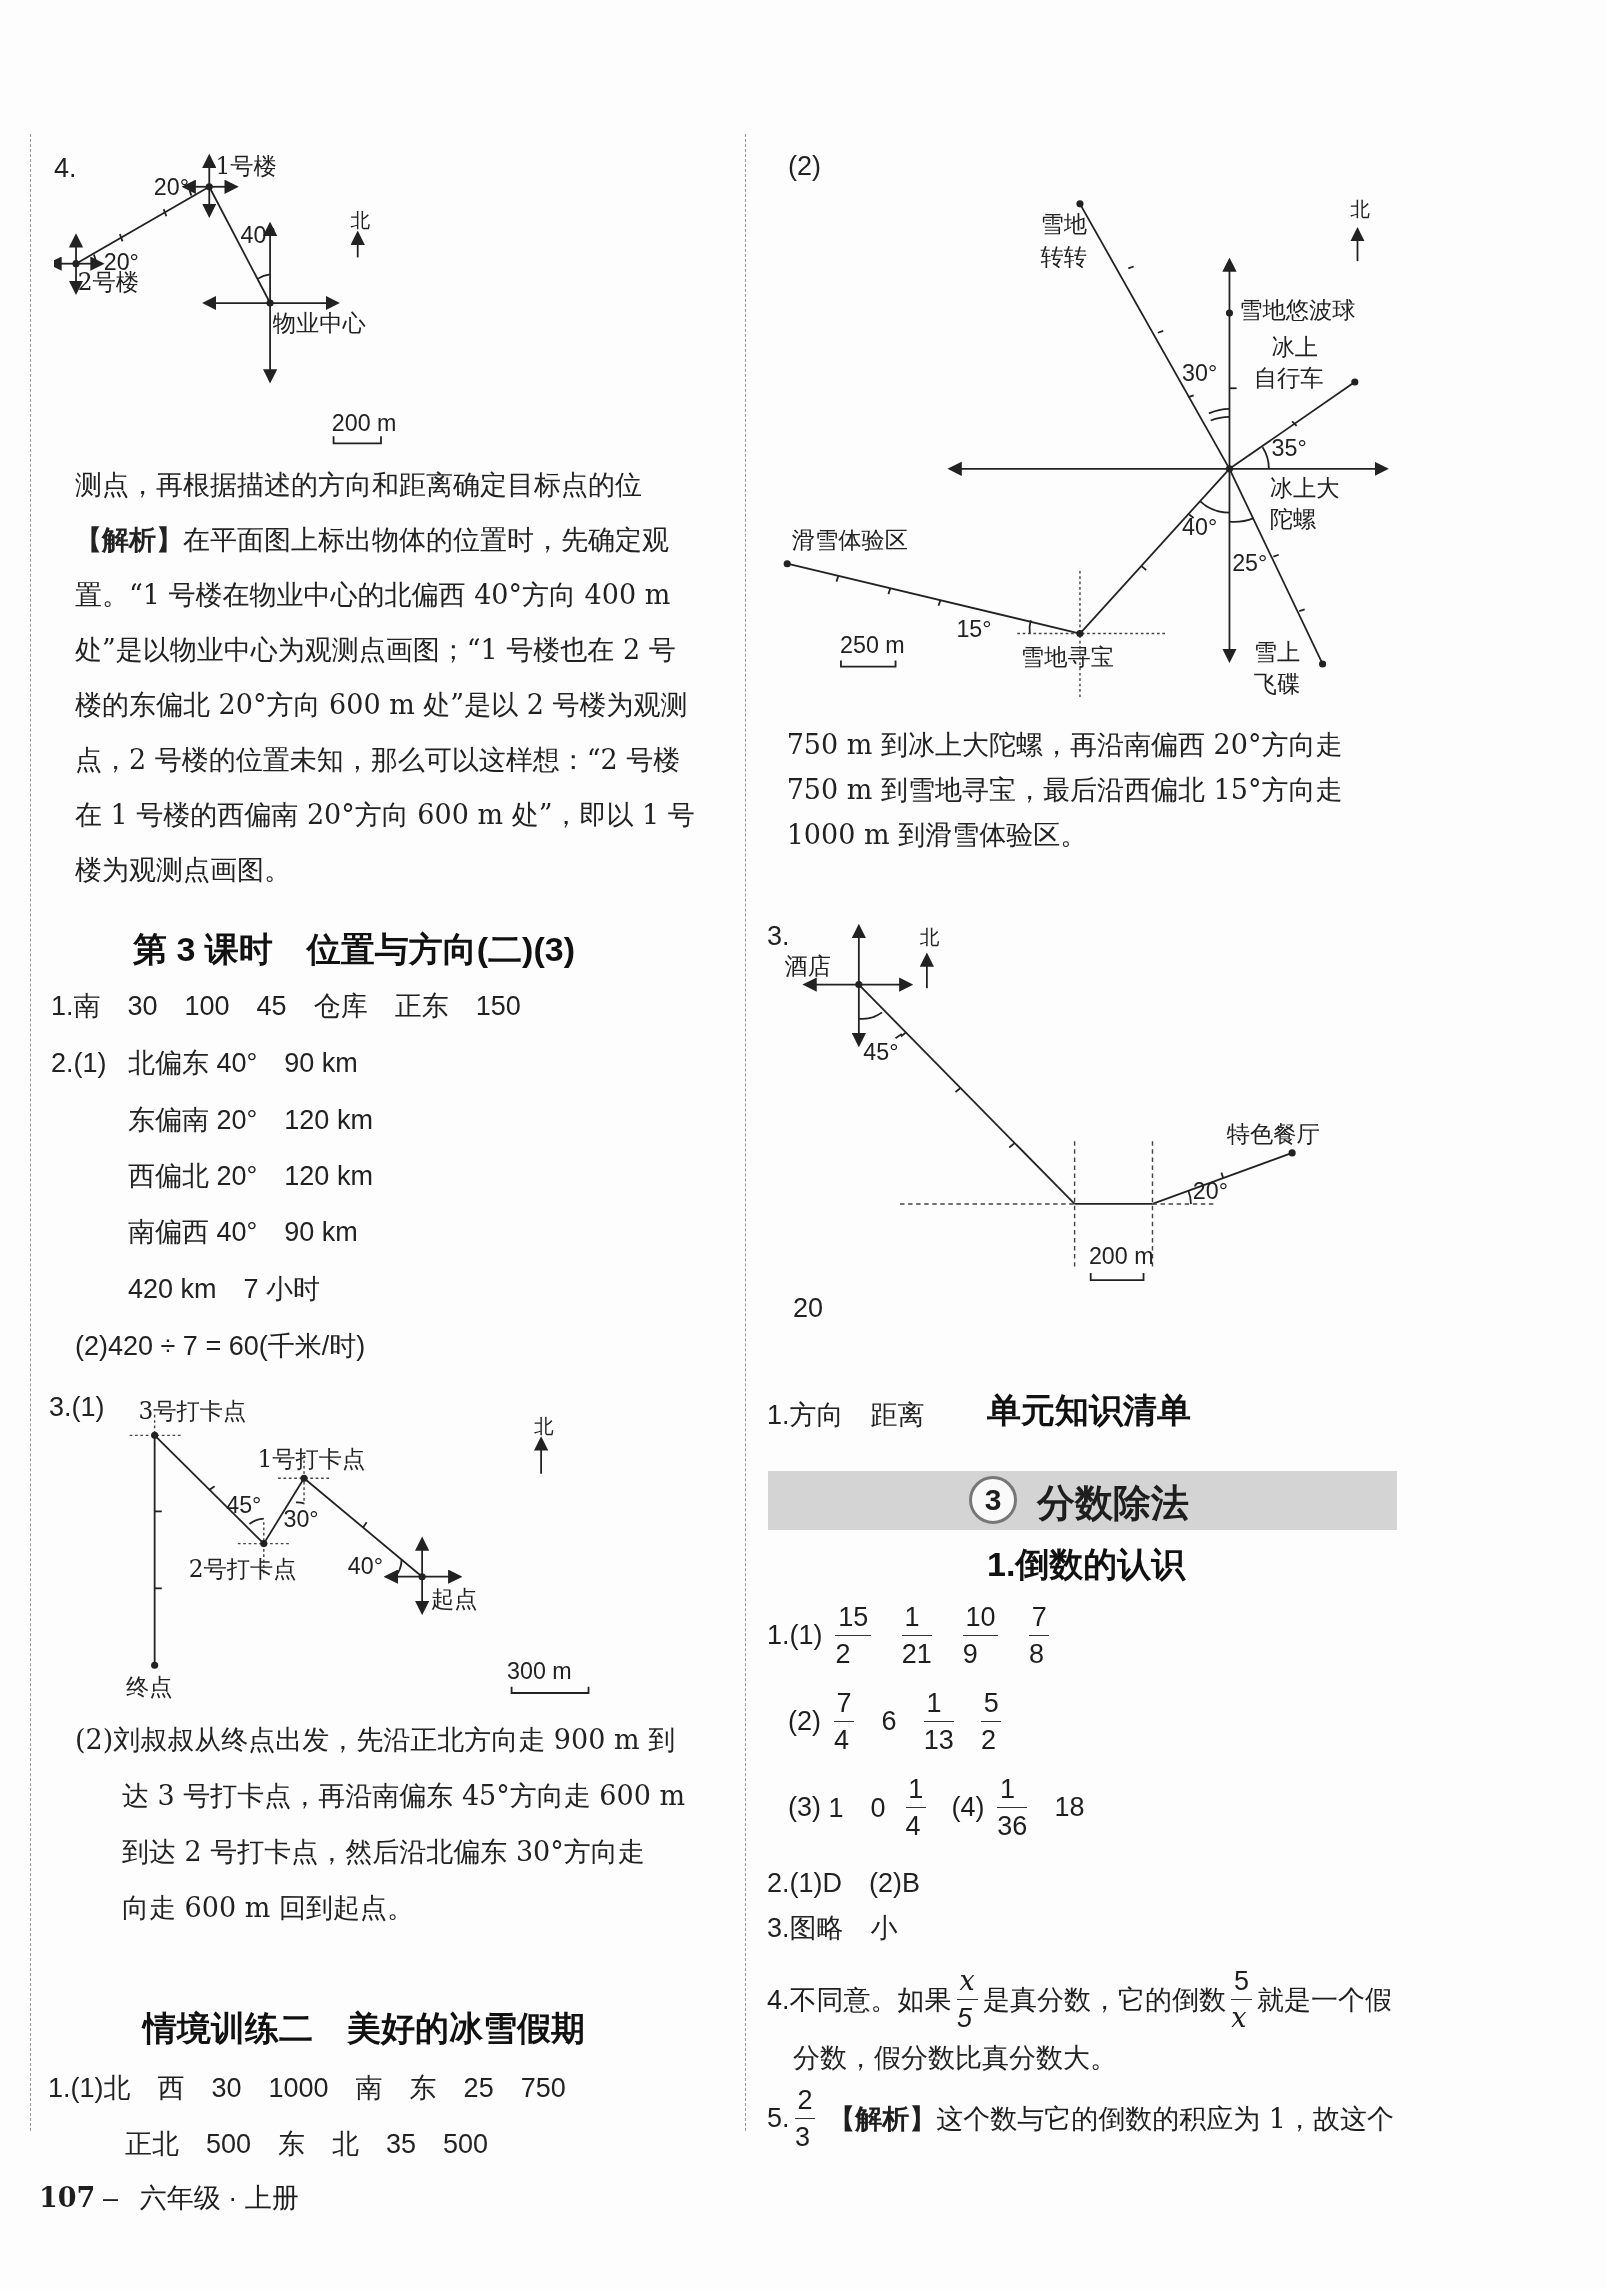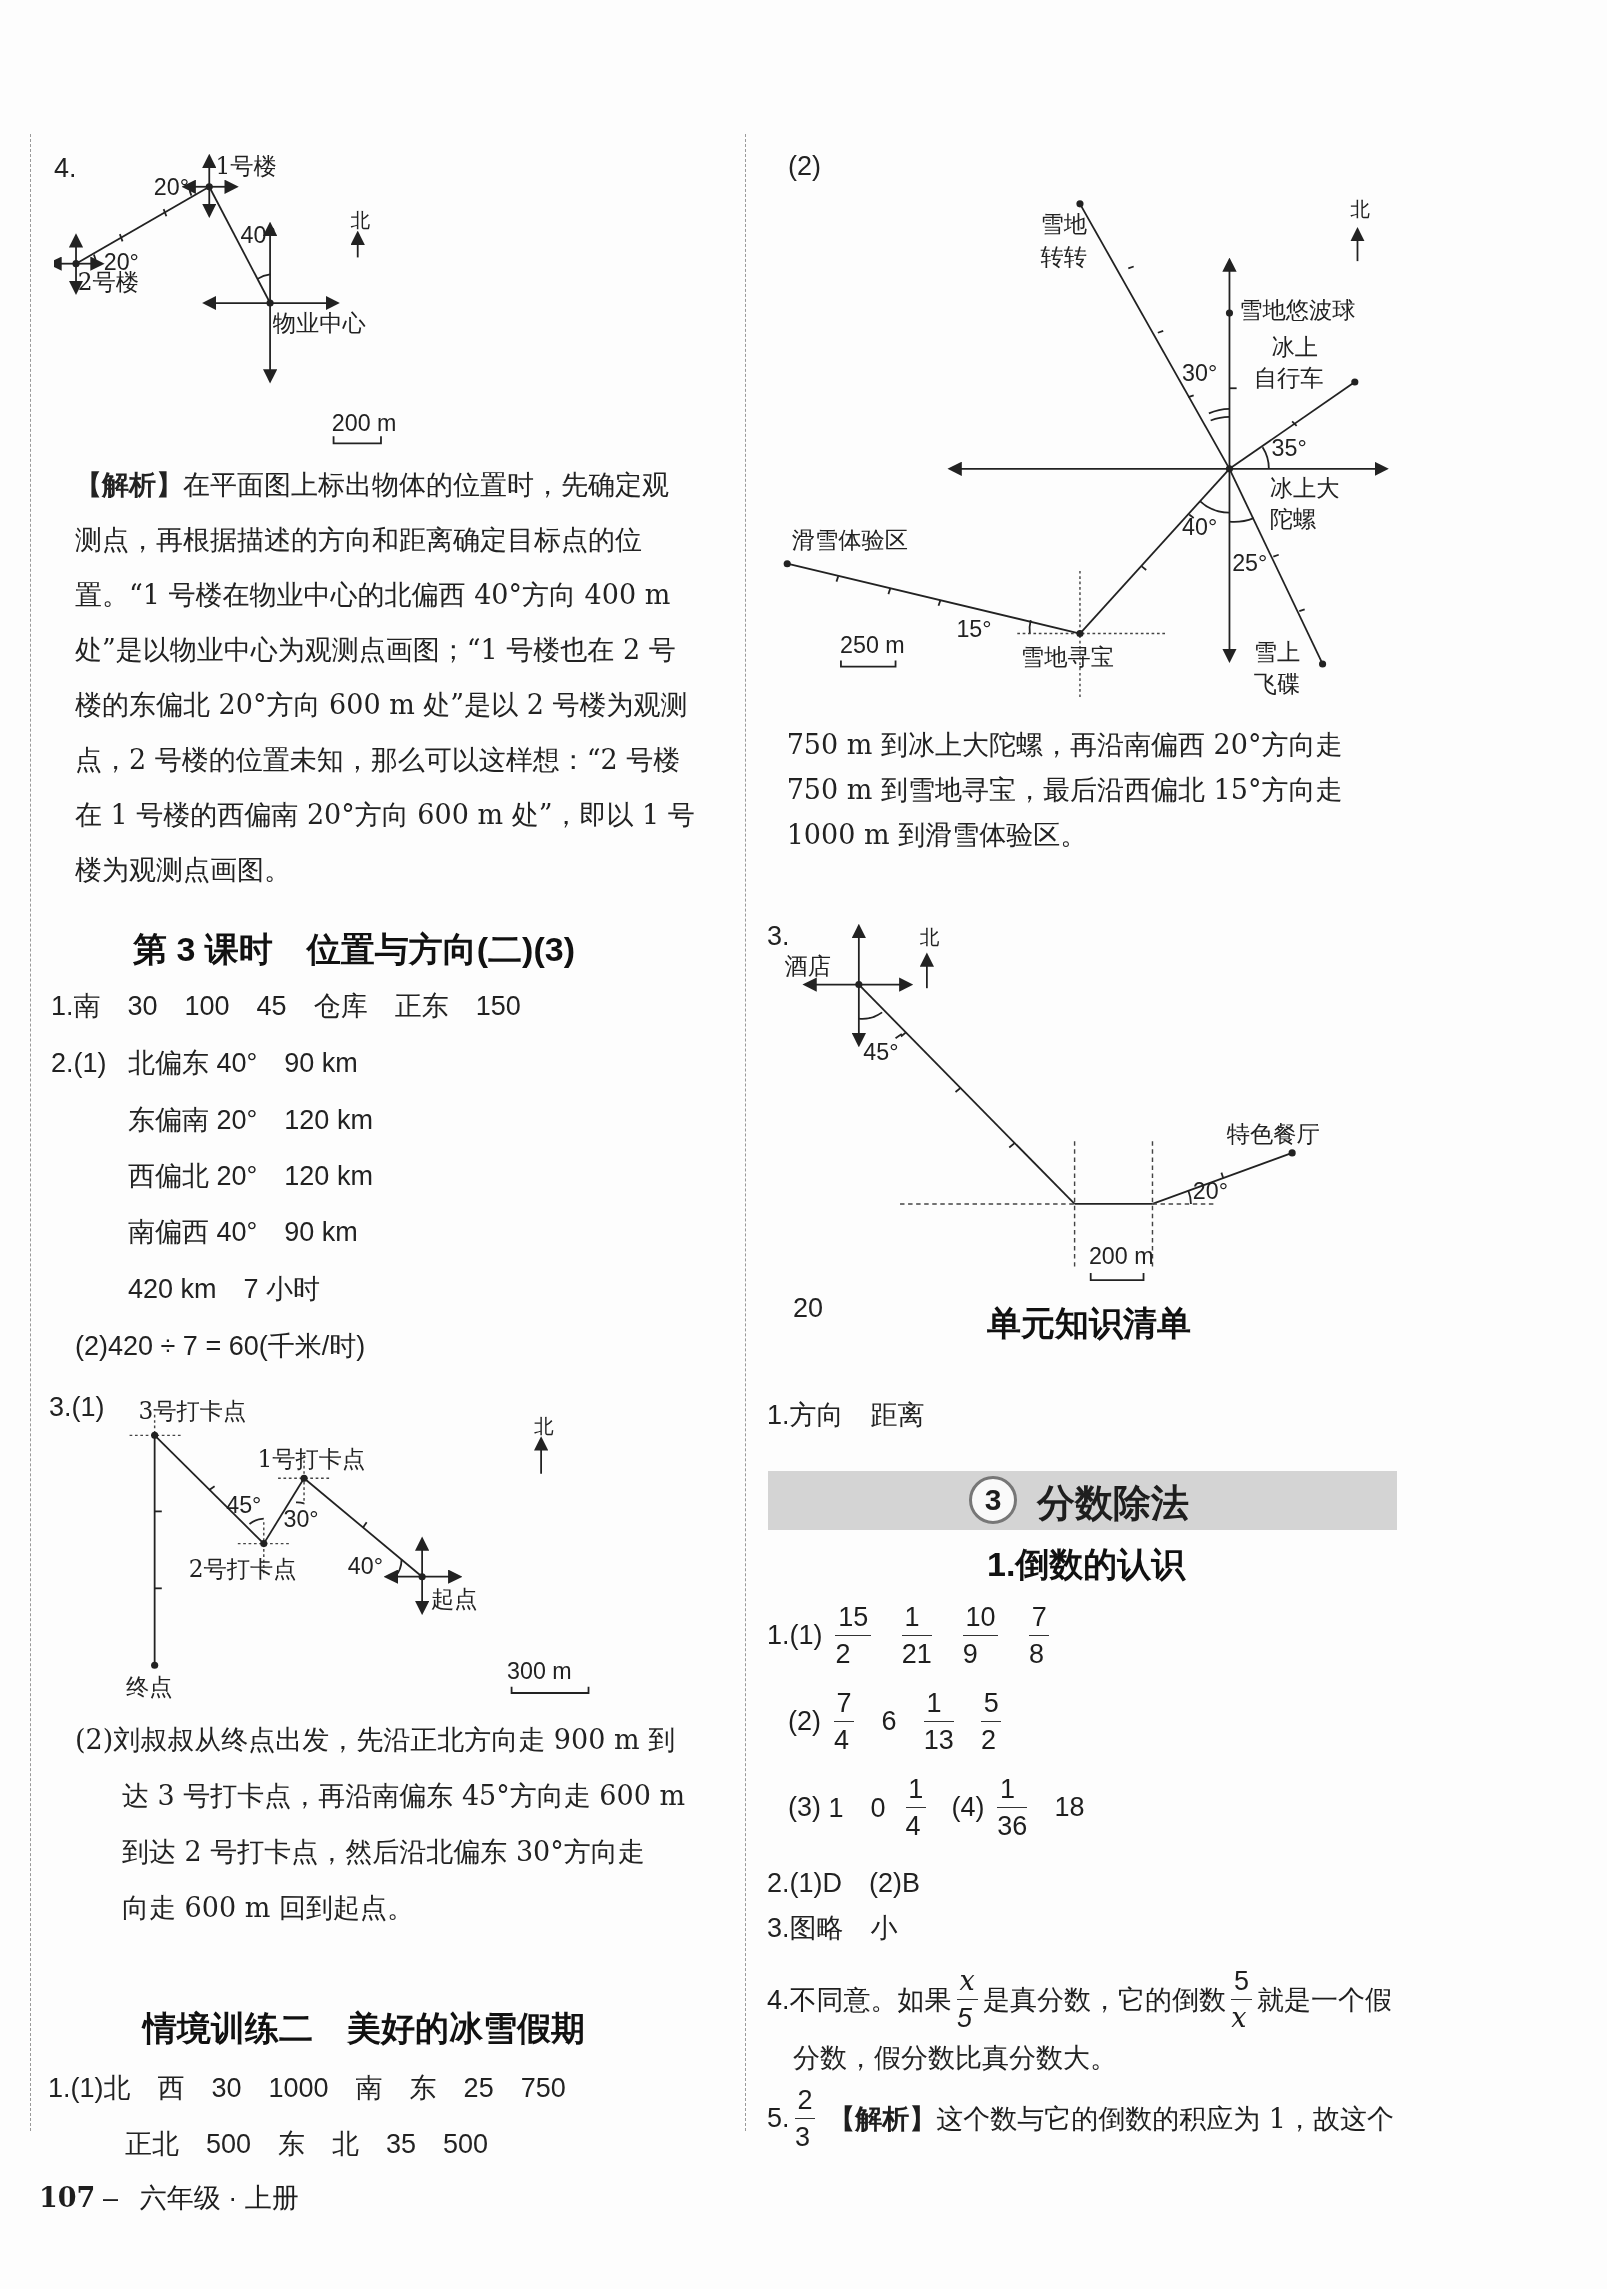--- a/index.html
+++ b/index.html
@@ -81,8 +81,8 @@
 </svg>
 
 <div class="para" style="left:75px;top:457px;width:645px;">
+  <span class="line">测点，再根据描述的方向和距离确定目标点的位</span>
   <span class="line"><b class="serif">【解析】</b><span>在平面图上标出物体的位置时，先确定观</span></span>
-  <span class="line">测点，再根据描述的方向和距离确定目标点的位</span>
   <span class="line">置。“1 号楼在物业中心的北偏西 40°方向 400 m</span>
   <span class="line">处”是以物业中心为观测点画图；“1 号楼也在 2 号</span>
   <span class="line">楼的东偏北 20°方向 600 m 处”是以 2 号楼为观测</span>

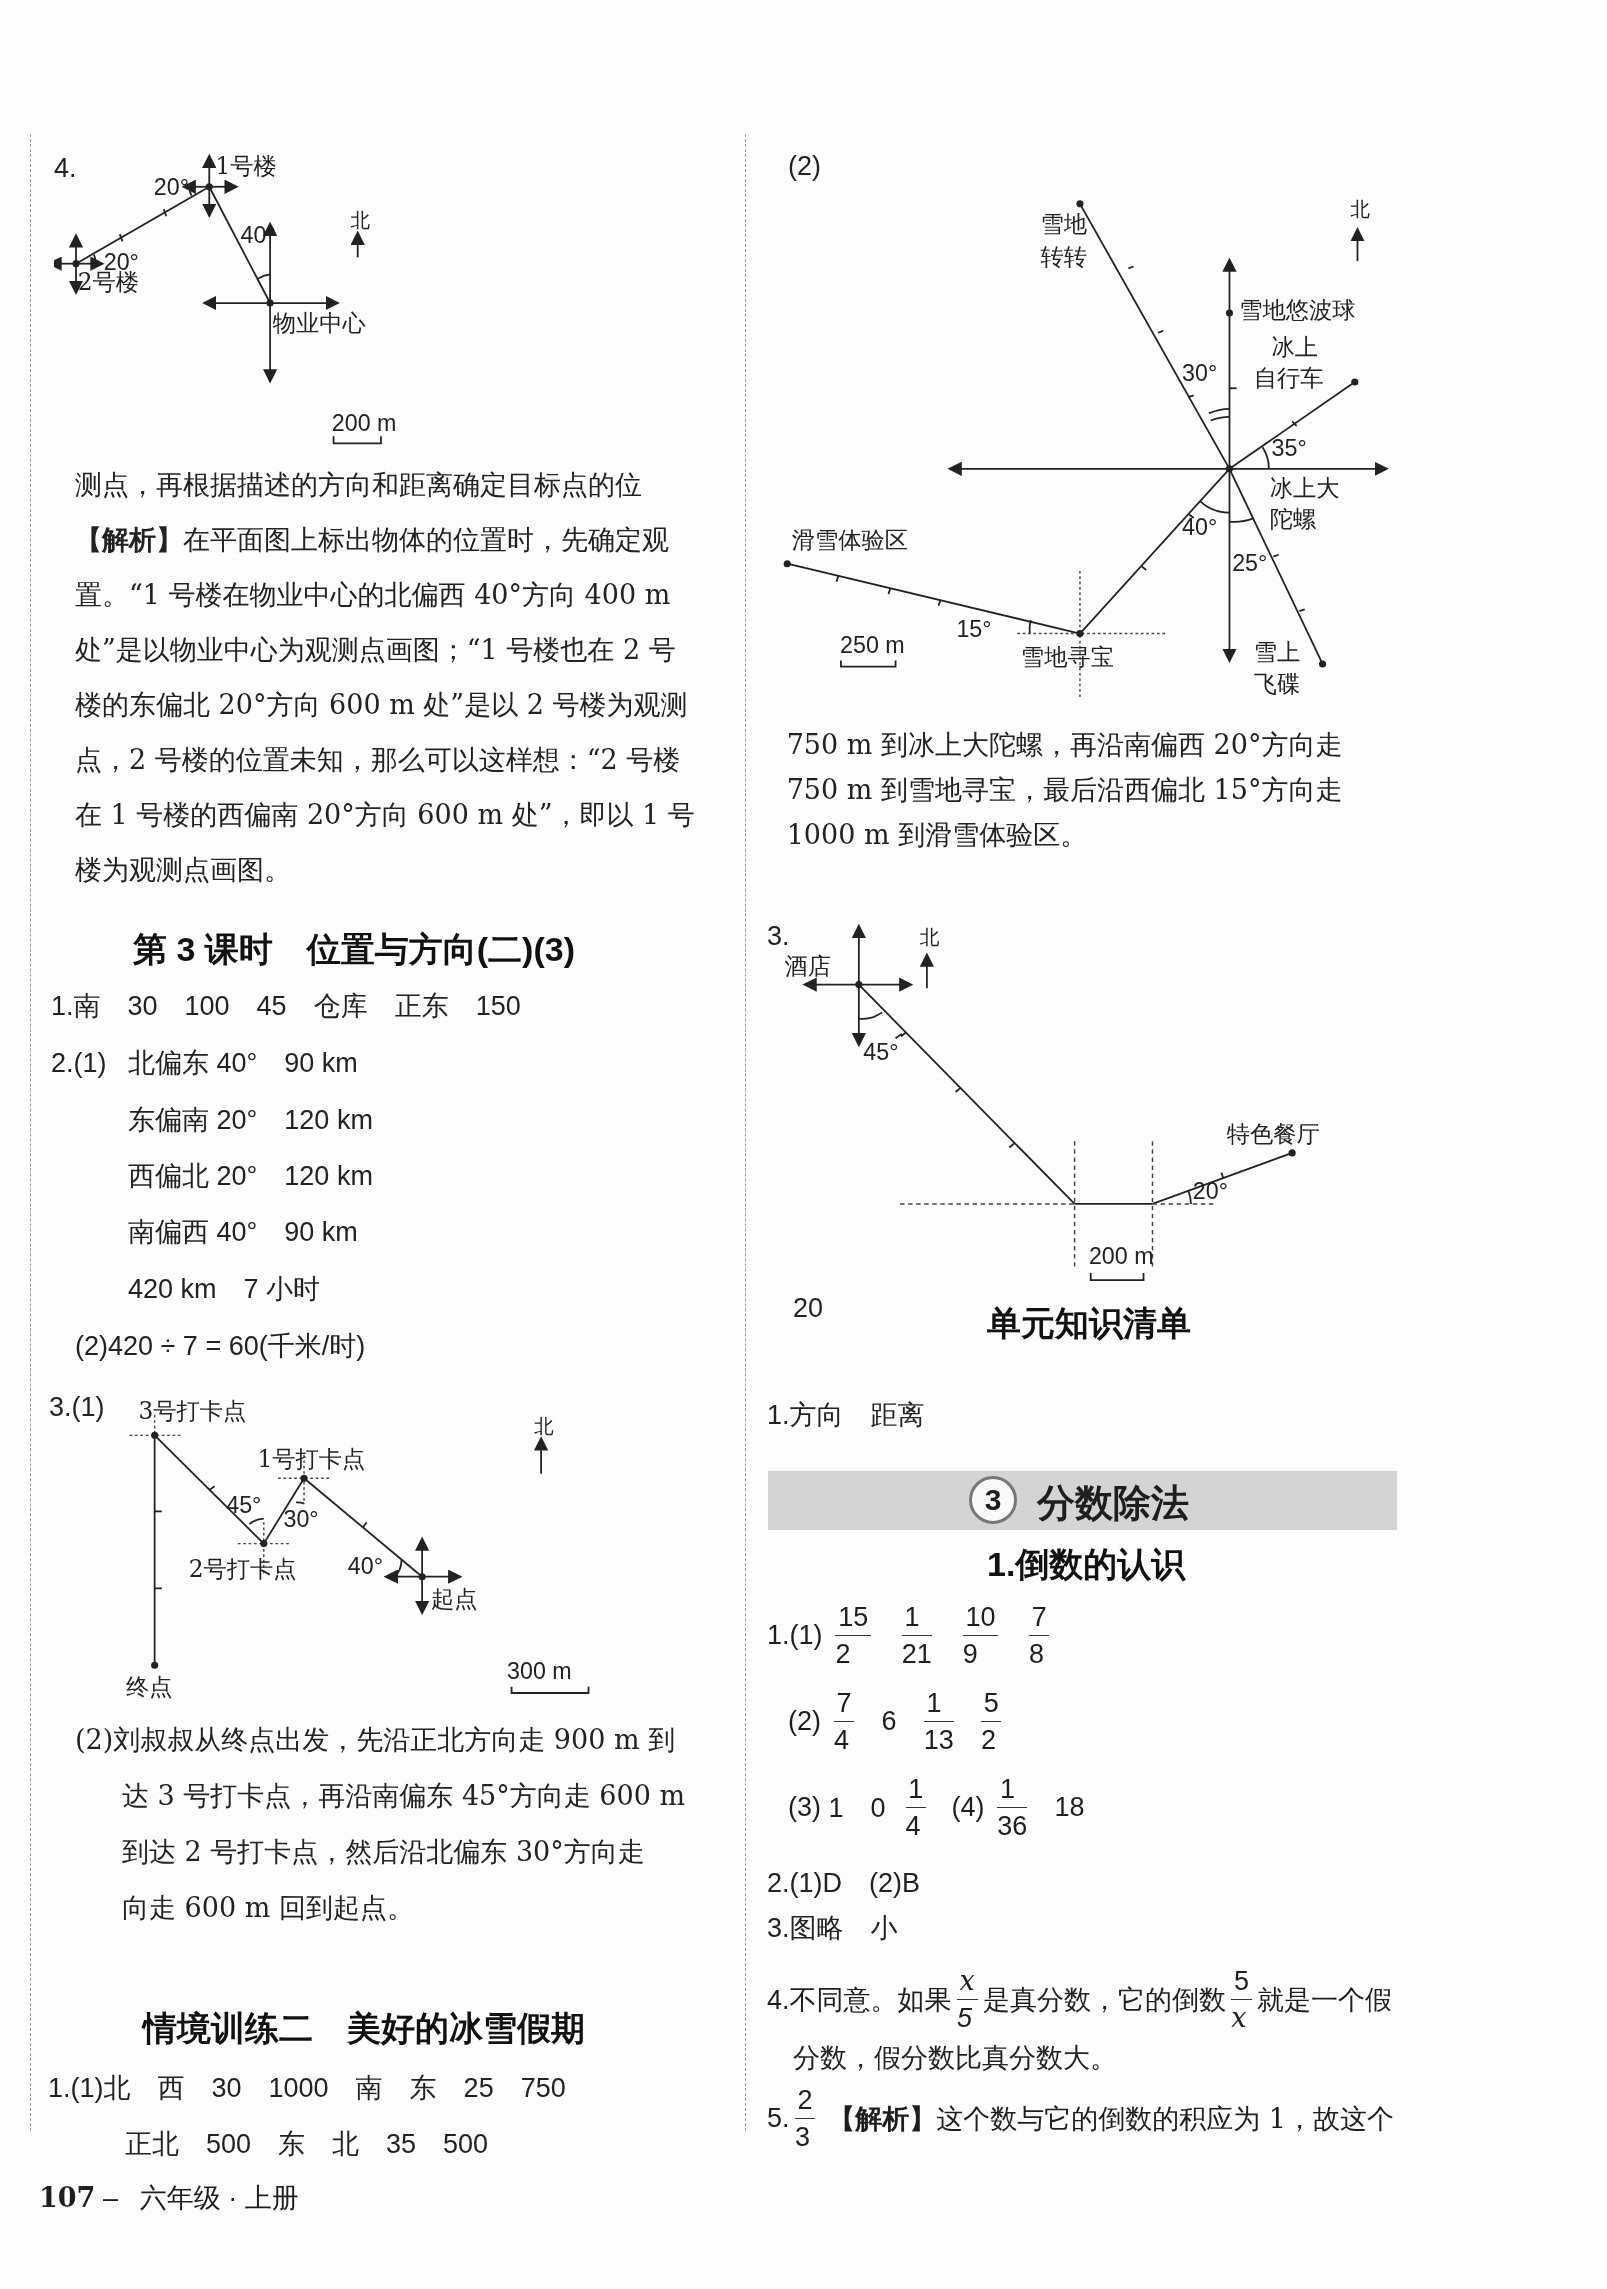--- a/index.html
+++ b/index.html
@@ -293,7 +293,7 @@
 </svg>
 <div class="txt" style="left:793px;top:1290px;">20</div>
 
-<div class="h2" style="left:987px;top:1301px;">单元知识清单</div>
+<div class="h2" style="left:987px;top:1388px;">单元知识清单</div>
 <div class="txt" style="left:767px;top:1397px;">1.方向　距离</div>
 
 <div class="unit-band"></div>

